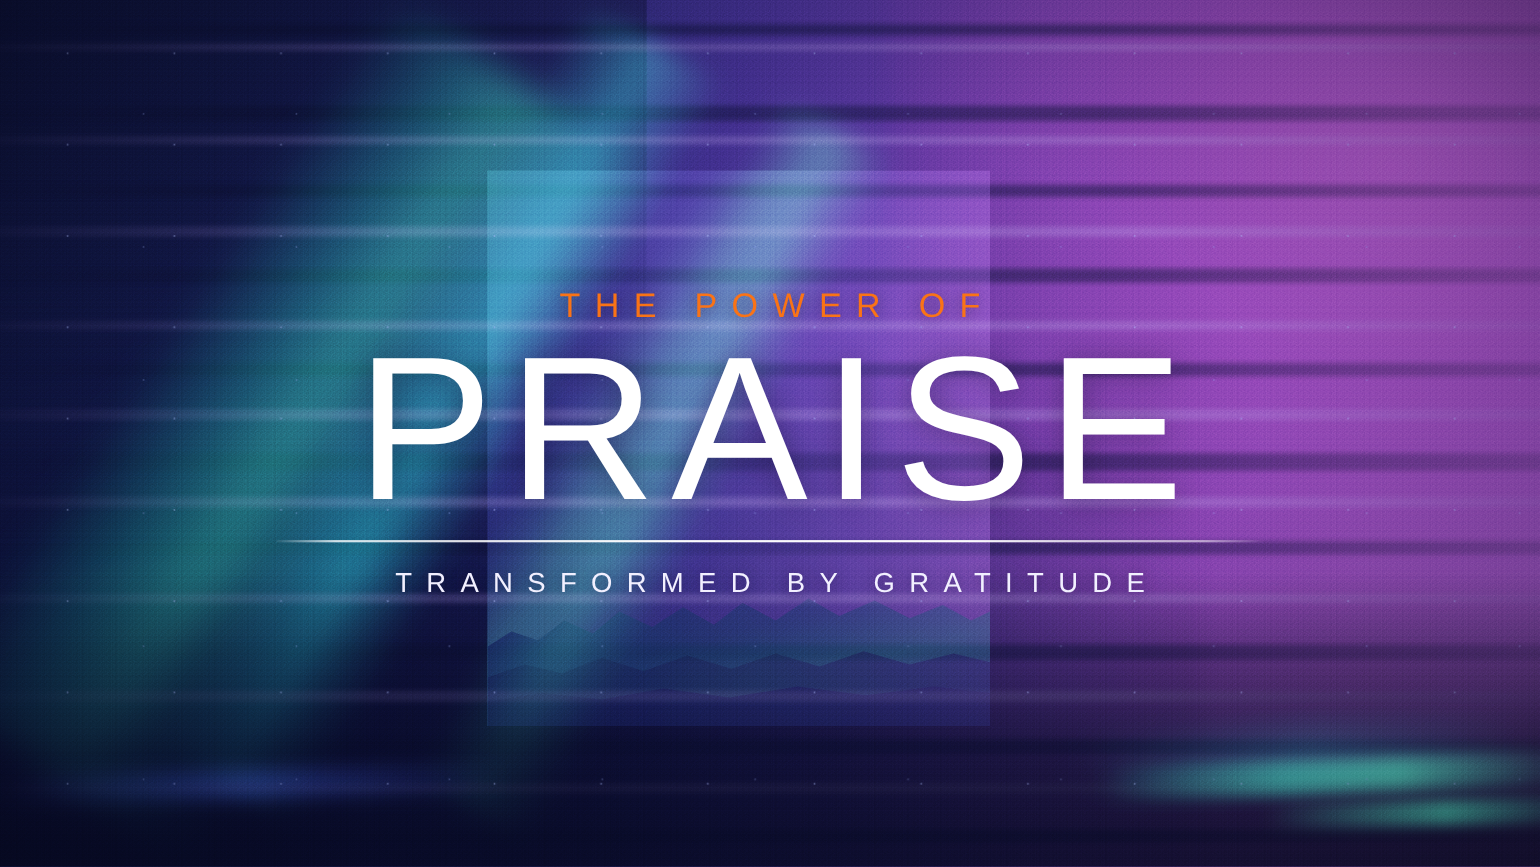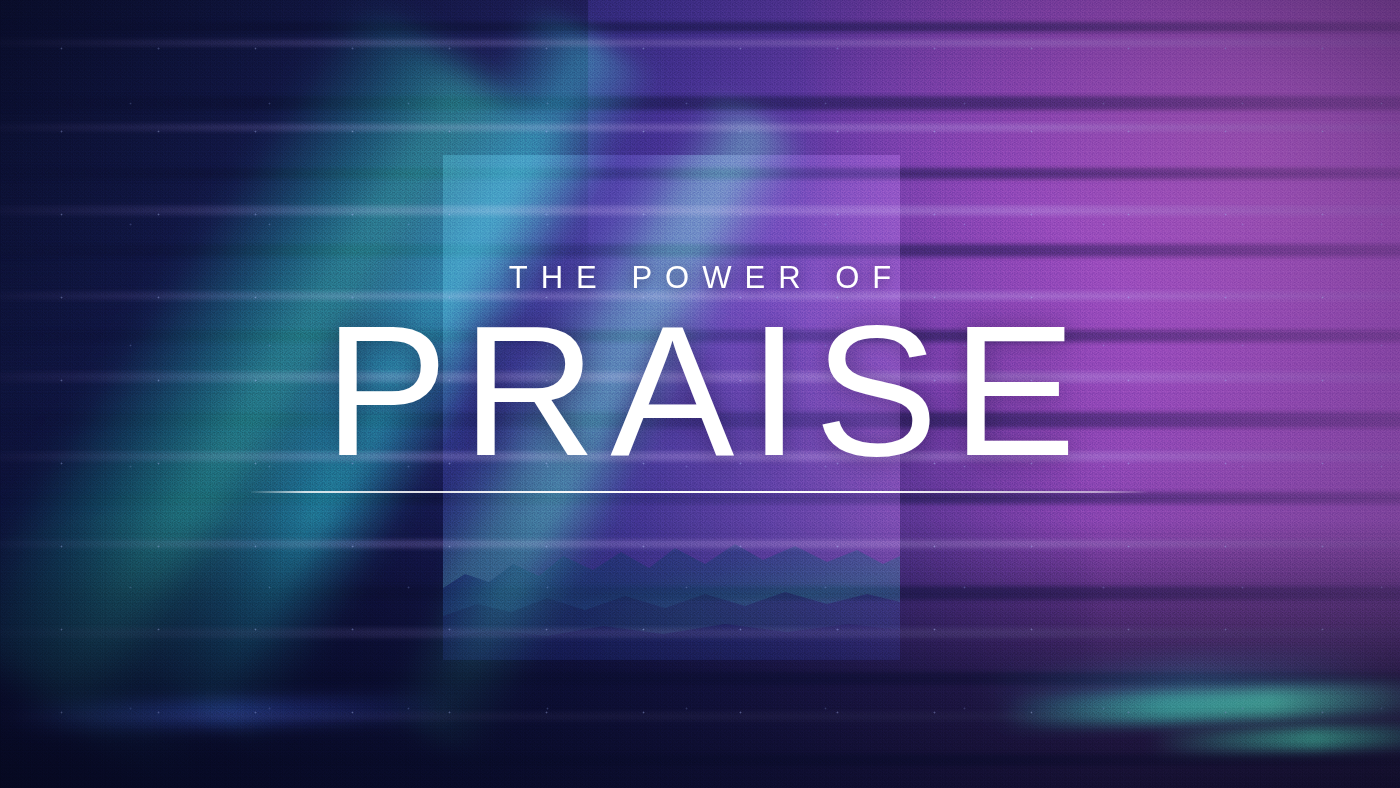--- a/index.html
+++ b/index.html
@@ -258,7 +258,7 @@
     font-weight:300;
     font-size:31px;
     letter-spacing:0.42em;
-    color:#ffffff;
+    color:#f97316;
     text-indent:0.42em;
     line-height:1;
     text-shadow:0 1px 14px rgba(18,12,48,0.55);

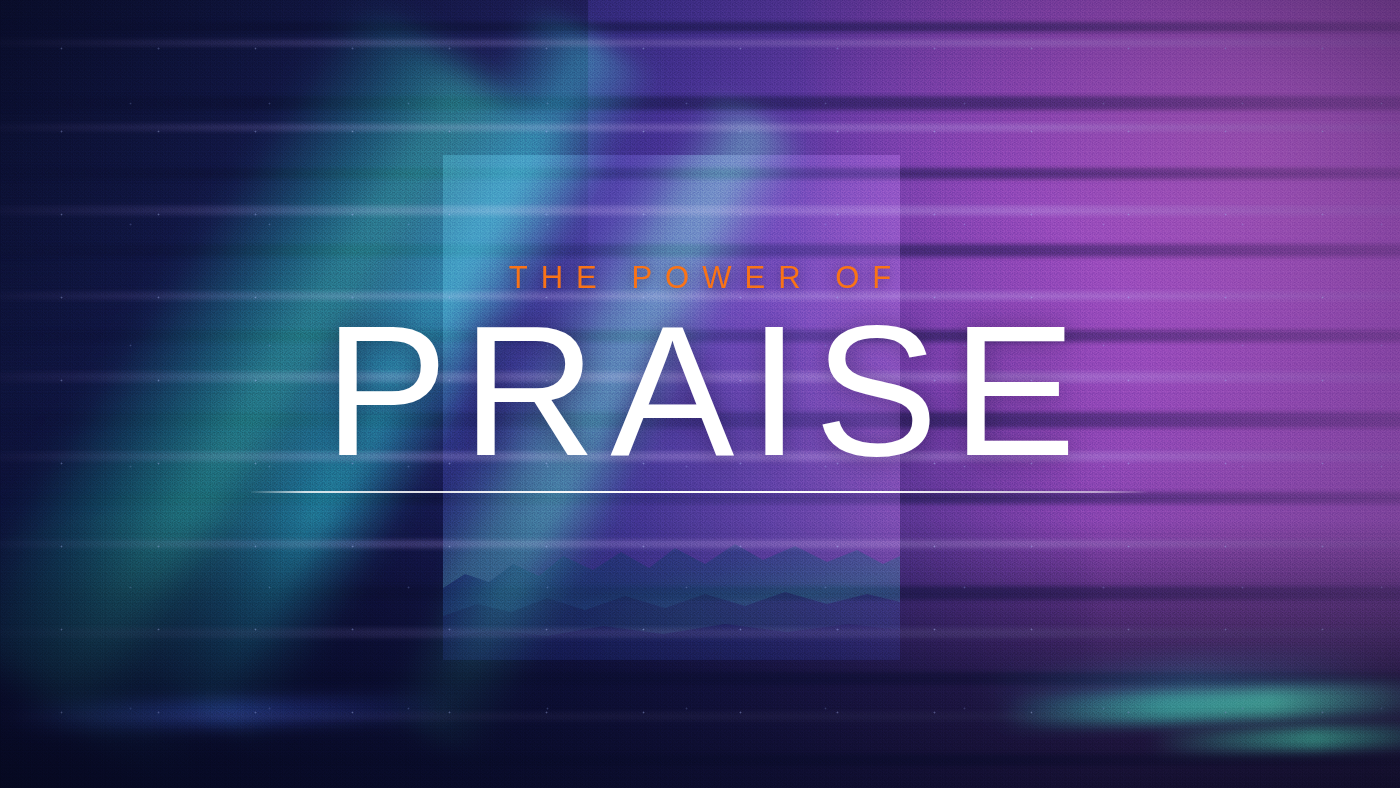--- a/index.html
+++ b/index.html
@@ -389,6 +389,7 @@
     <div class="rule-wrap">
       <div class="rule"></div>
     </div>
+    <div class="subtitle">TRANSFORMED BY GRATITUDE</div>
   </div>
 
 </div>

